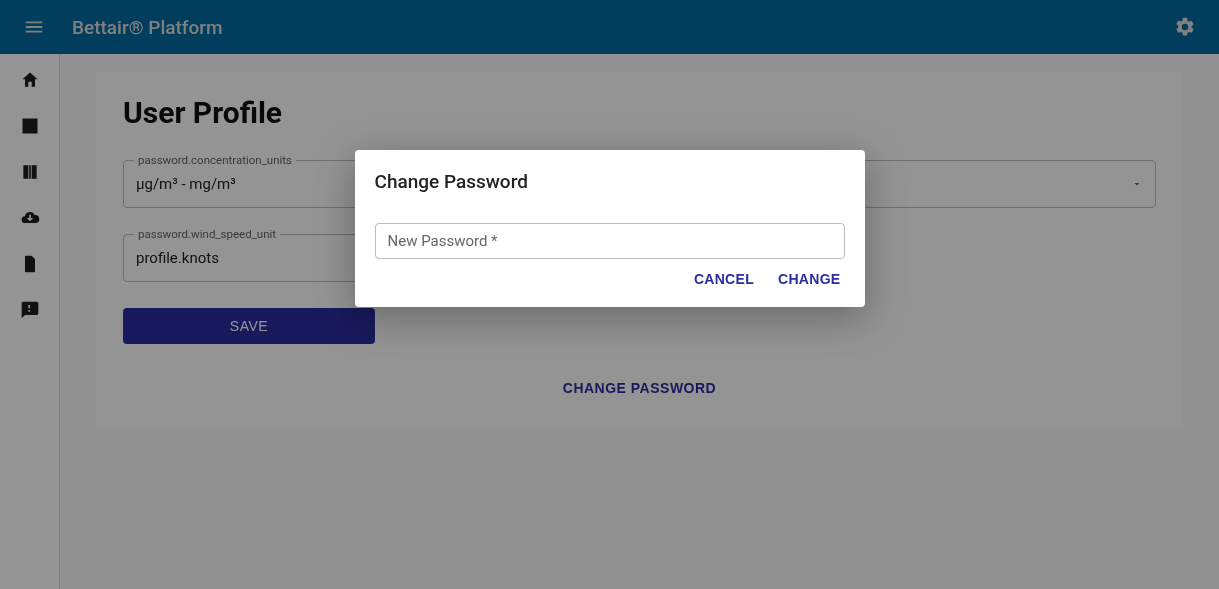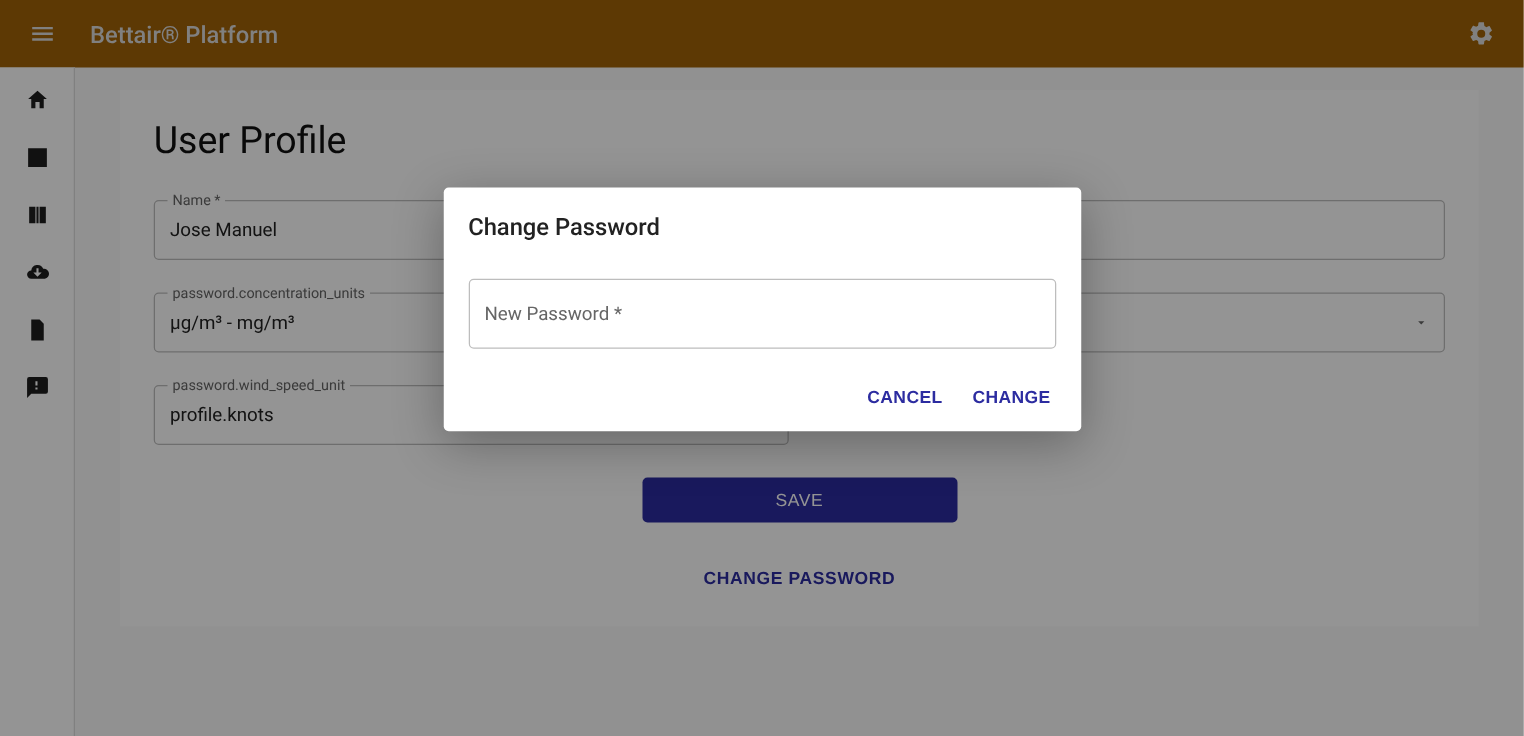--- a/index.html
+++ b/index.html
@@ -15,7 +15,7 @@
   
   .appbar {
     height: 54px;
-    background: #a16207;
+    background: #0369a1;
     display: flex;
     align-items: center;
     padding: 0 20px;

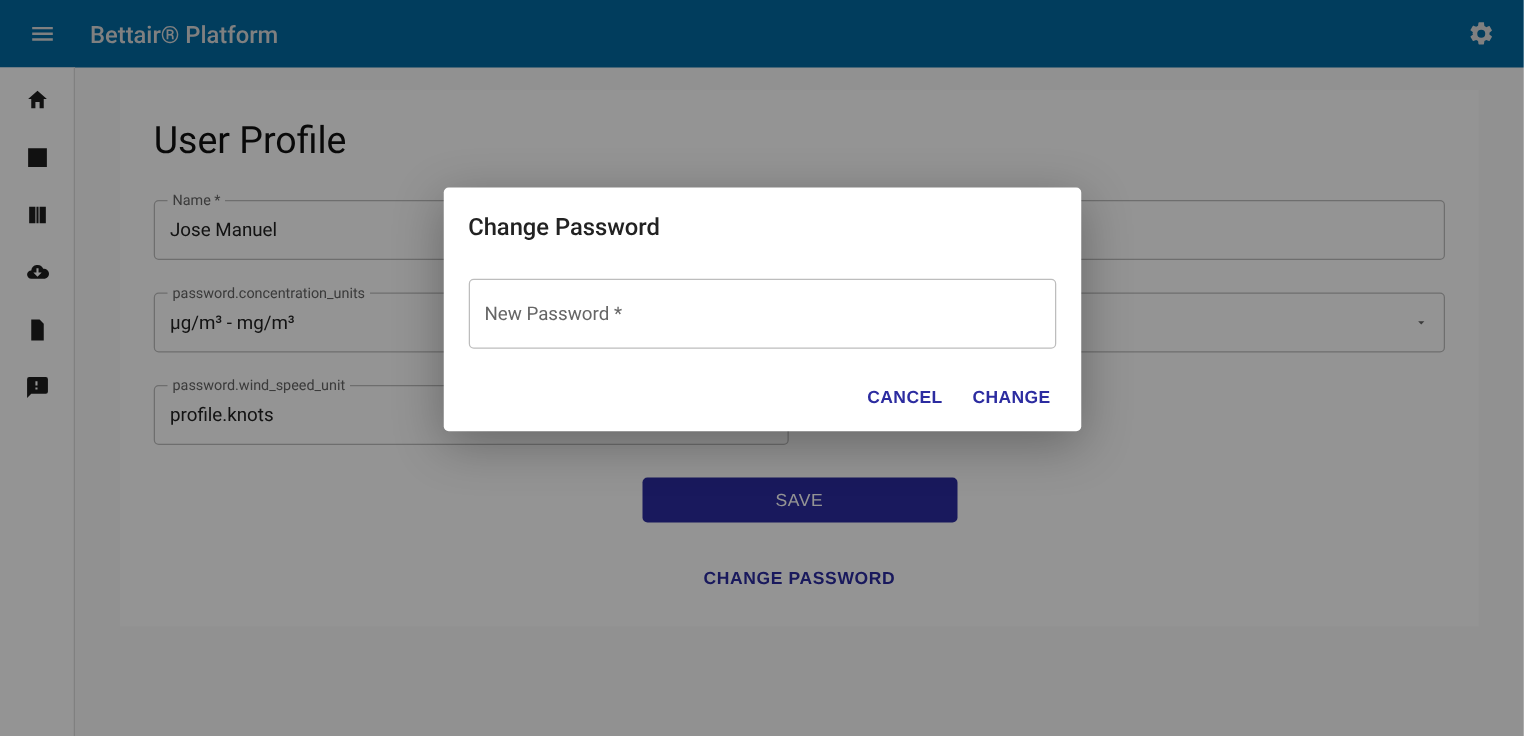--- a/index.html
+++ b/index.html
@@ -77,7 +77,7 @@
   }
   .page-title {
     font-size: 30px;
-    font-weight: 400;
+    font-weight: 700;
     color:#111;
     margin-bottom: 30px;
   }

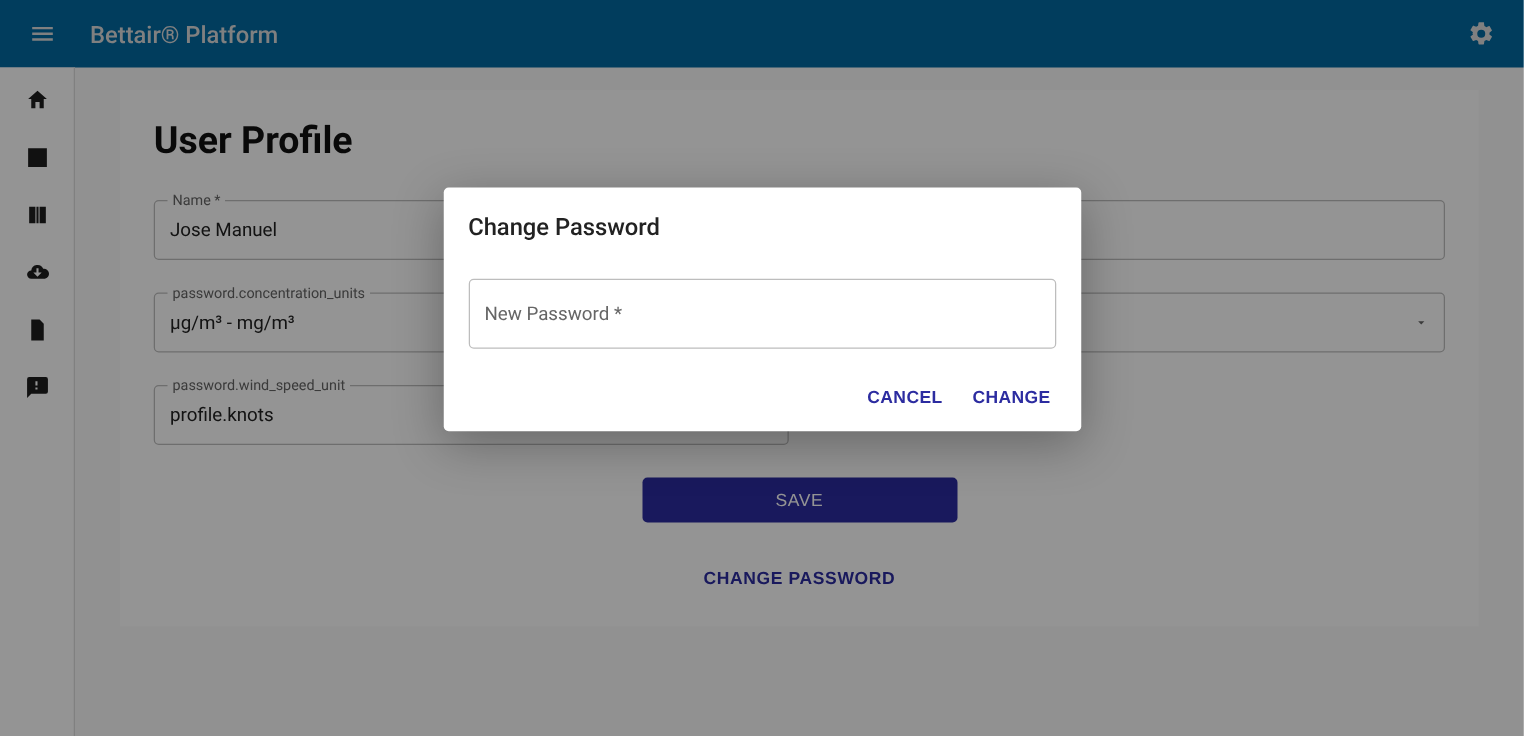--- a/index.html
+++ b/index.html
@@ -266,14 +266,6 @@
   <div class="card">
     <div class="page-title">User Profile</div>
 
-    <div class="field-row">
-      <div class="field full">
-        <div class="outline">
-          <span class="label">Name *</span>
-          <span class="value">Jose Manuel</span>
-        </div>
-      </div>
-    </div>
 
 
     <div class="field-row">

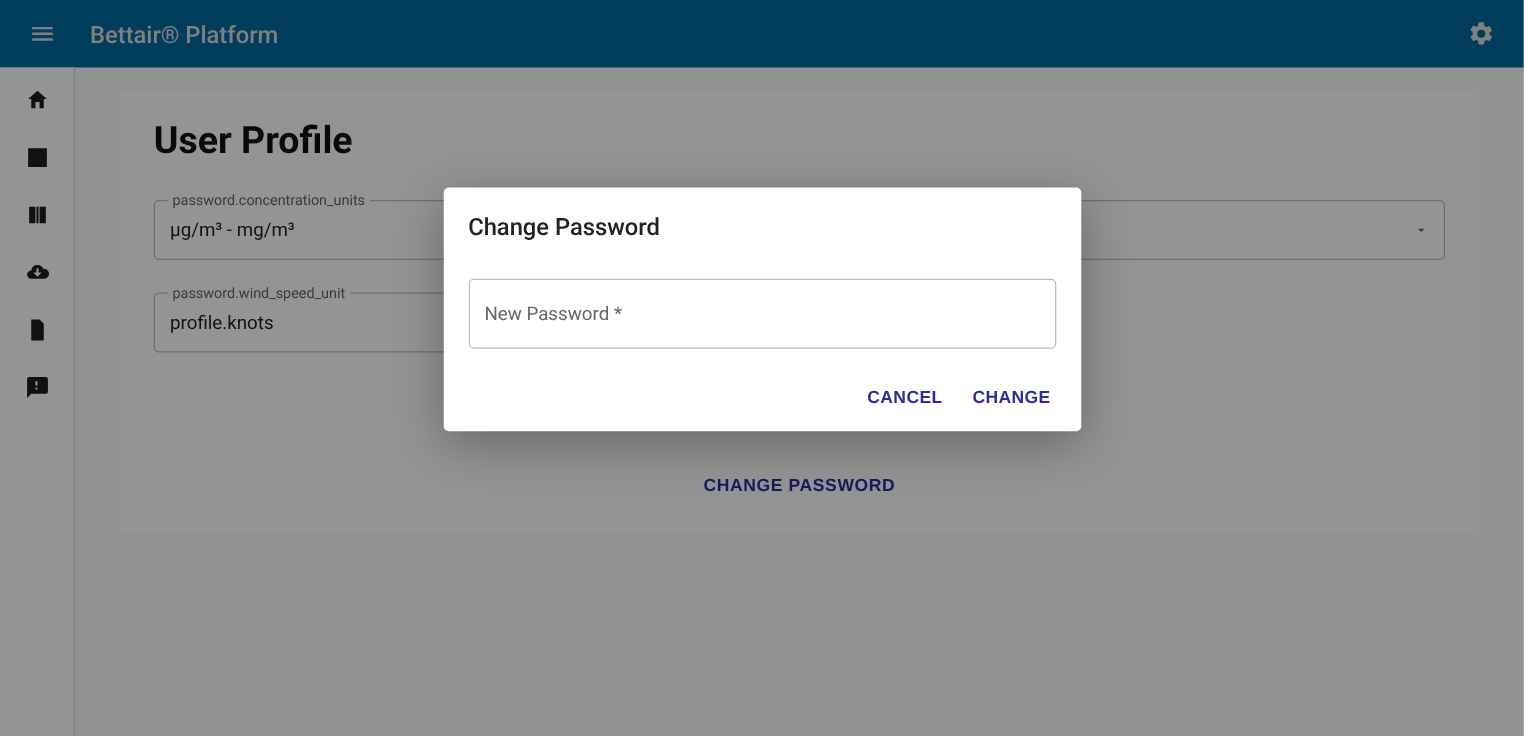--- a/index.html
+++ b/index.html
@@ -179,7 +179,7 @@
   .dfield .doutline {
     border:1px solid #bdbdbd;
     border-radius:4px;
-    height:56px;
+    height:36px;
     display:flex;
     align-items:center;
     padding:0 12px;

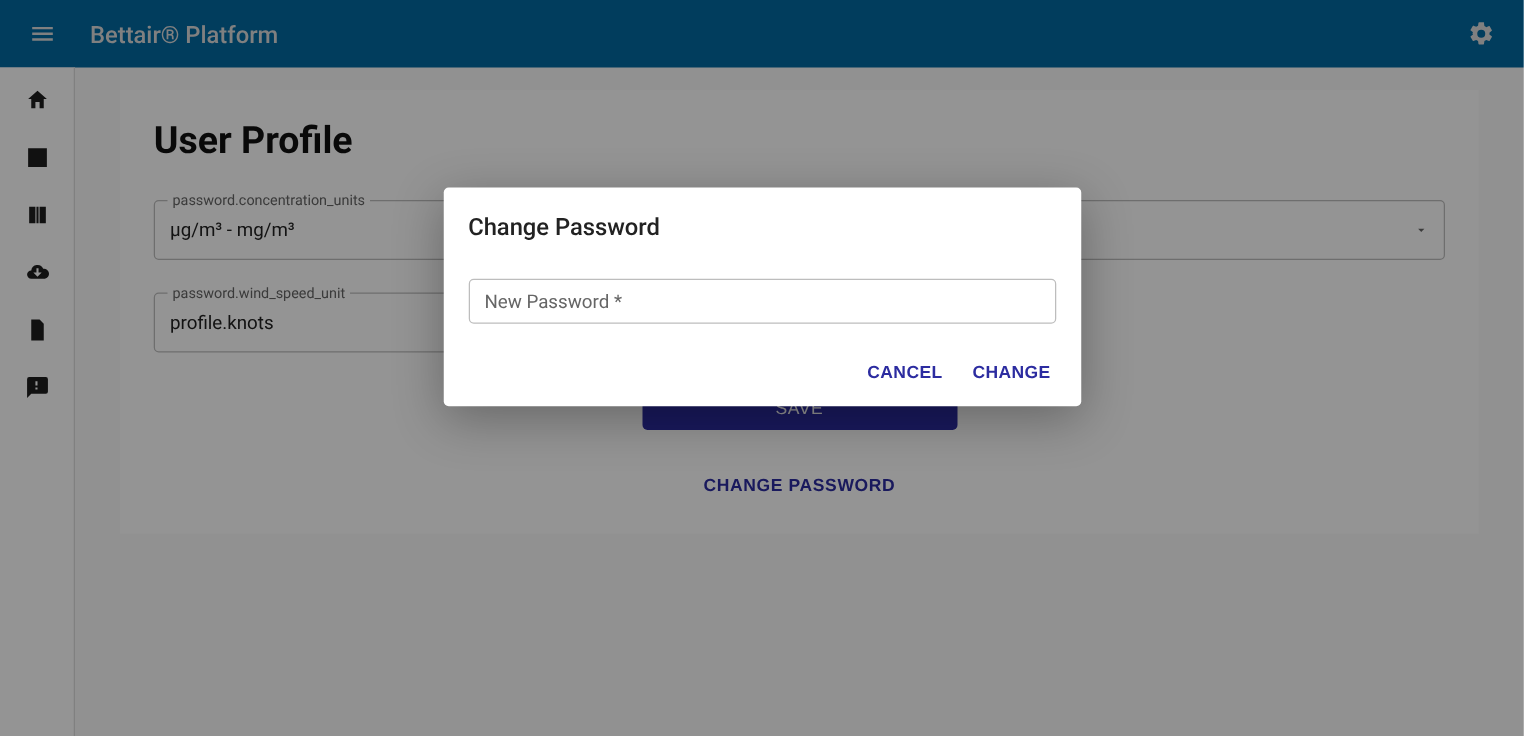--- a/index.html
+++ b/index.html
@@ -197,7 +197,7 @@
     display:flex;
     justify-content:flex-end;
     gap: 16px;
-    margin-top: 24px;
+    margin-top: 6px;
   }
   .dialog-actions button {
     background:none;

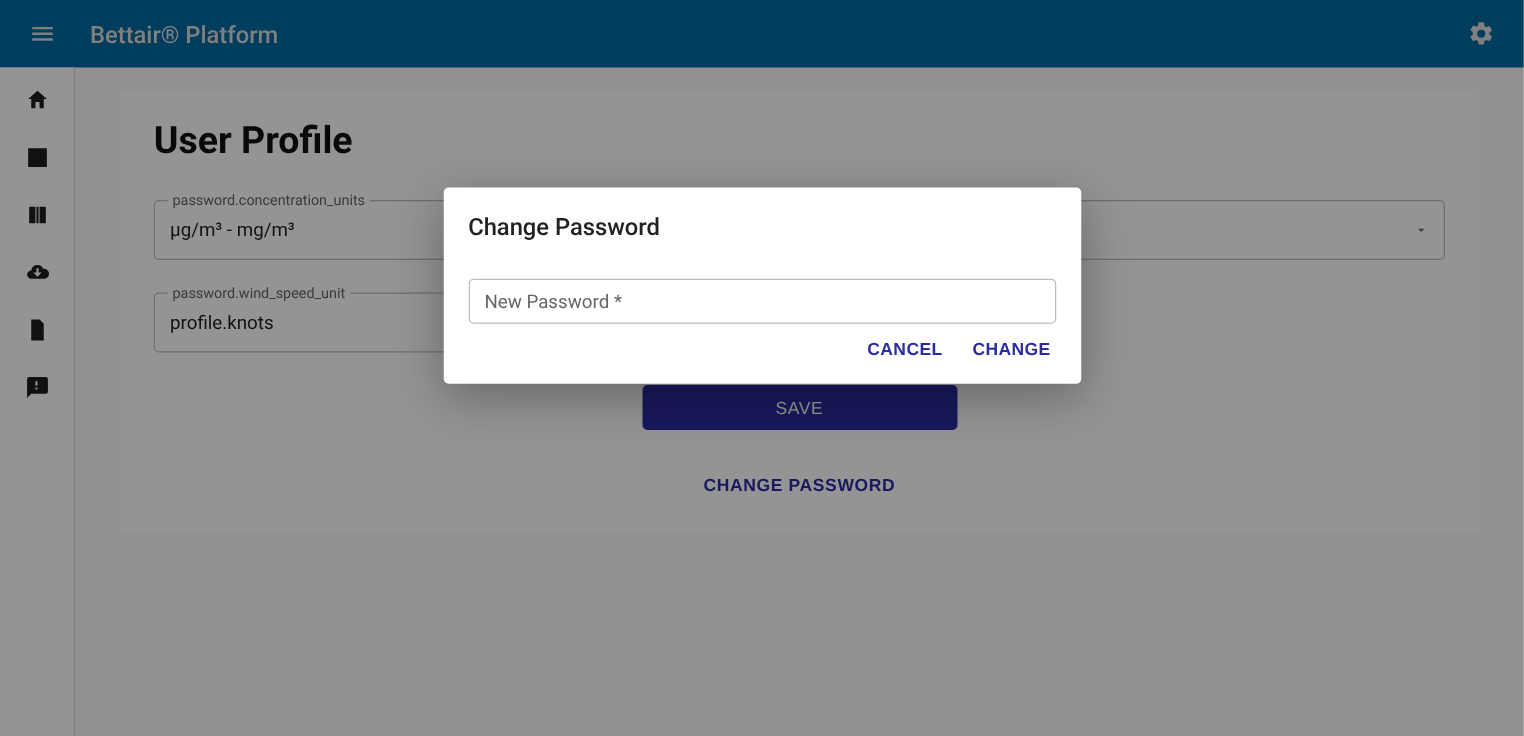--- a/index.html
+++ b/index.html
@@ -122,7 +122,7 @@
 
   .save-row {
     display:flex;
-    justify-content:center;
+    justify-content:flex-start;
     margin-top: 10px;
   }
   .save-btn {

